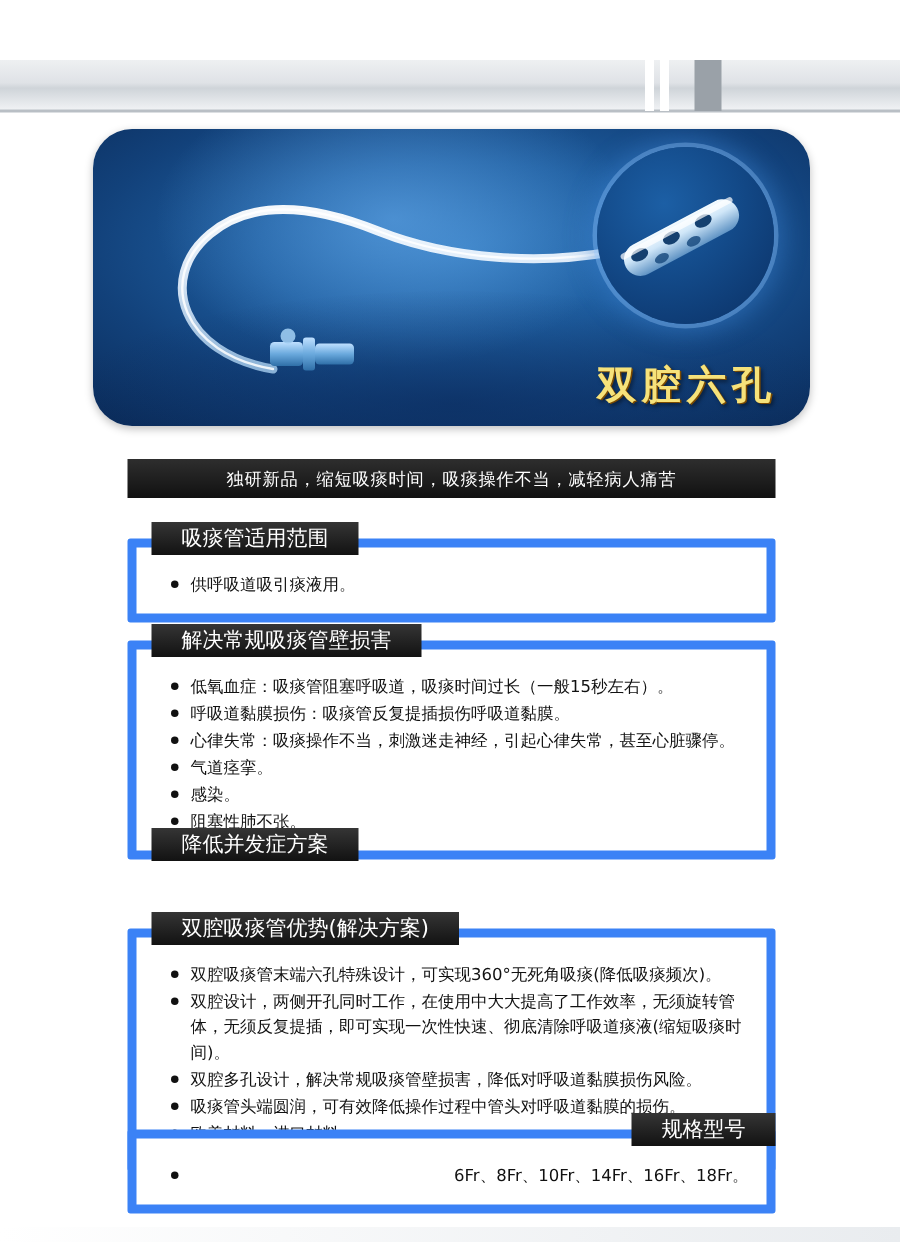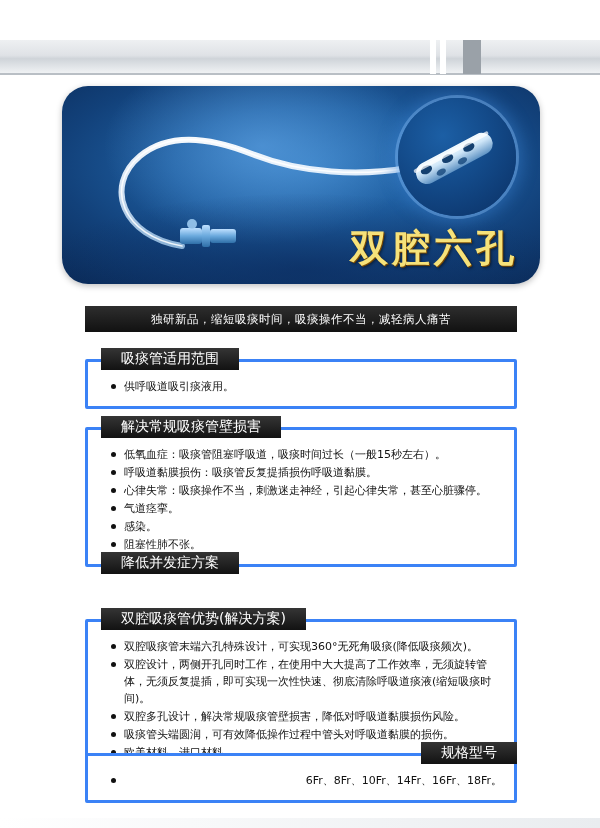--- a/index.html
+++ b/index.html
@@ -113,7 +113,7 @@
     right: 22px;
     bottom: 10px;
     font-family: Liberation Mono, monospace;
-    font-size: 38px;
+    font-size: 26px;
     font-weight: bold;
     letter-spacing: 4px;
     color: #f6e27a;

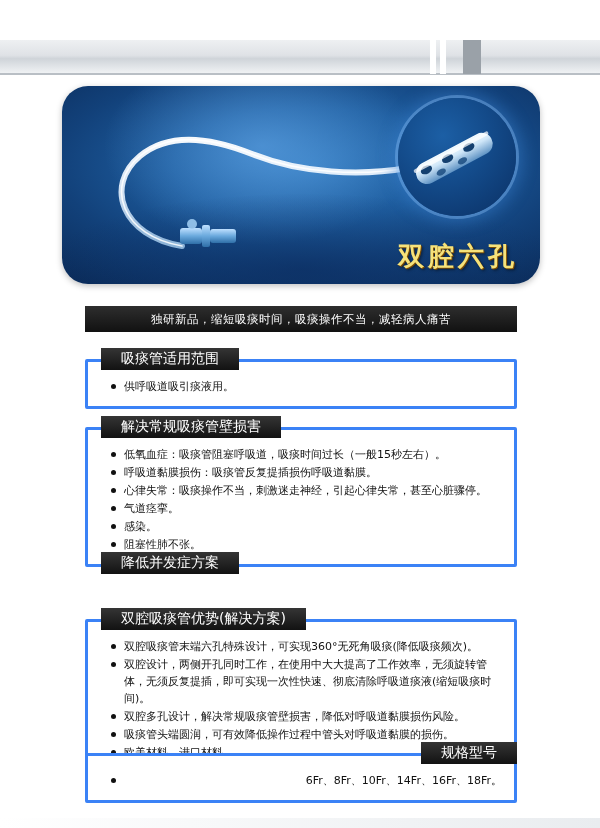--- a/index.html
+++ b/index.html
@@ -158,7 +158,7 @@
   .sec-body {
     position: relative;
     margin-top: -11px;
-    border: 3px solid #3b82f6;
+    border: 6px solid #3b82f6;
     border-radius: 2px;
     padding: 16px 12px 10px 22px;
     box-sizing: border-box;

